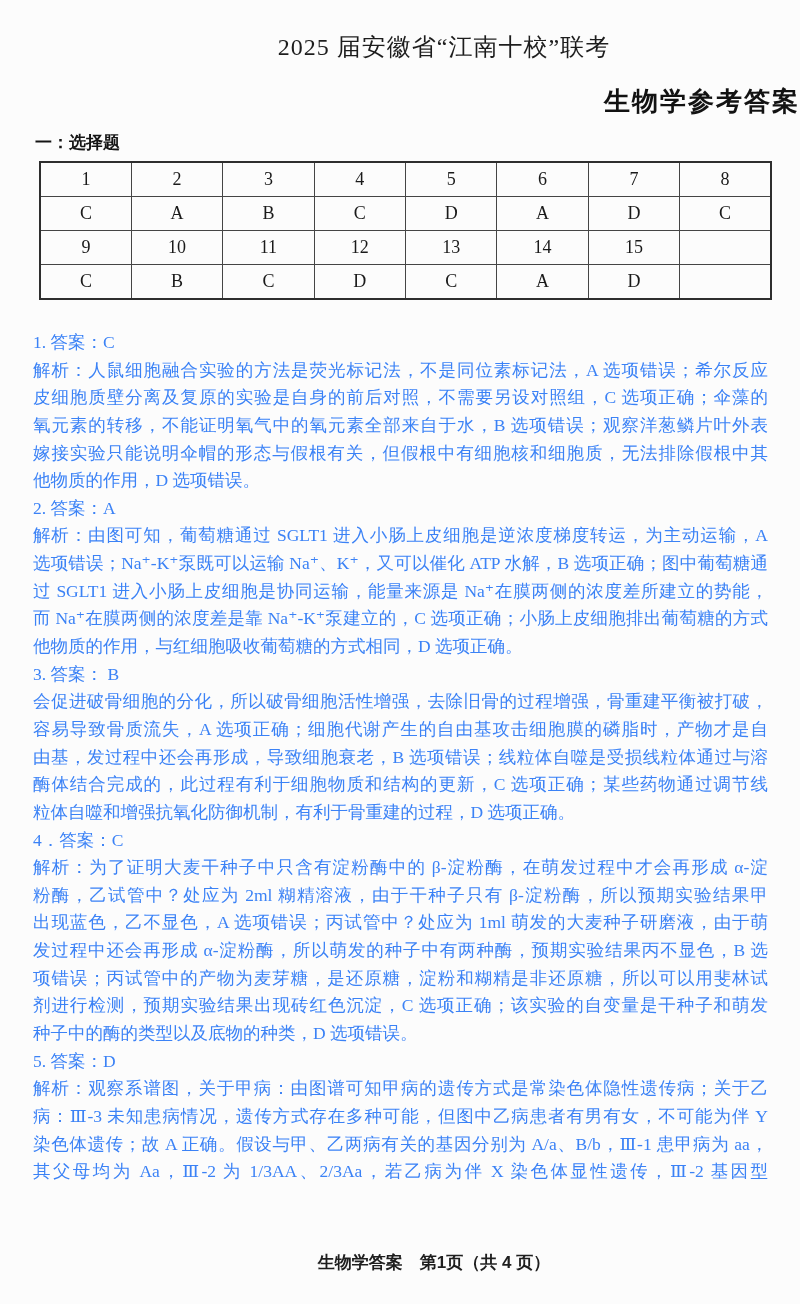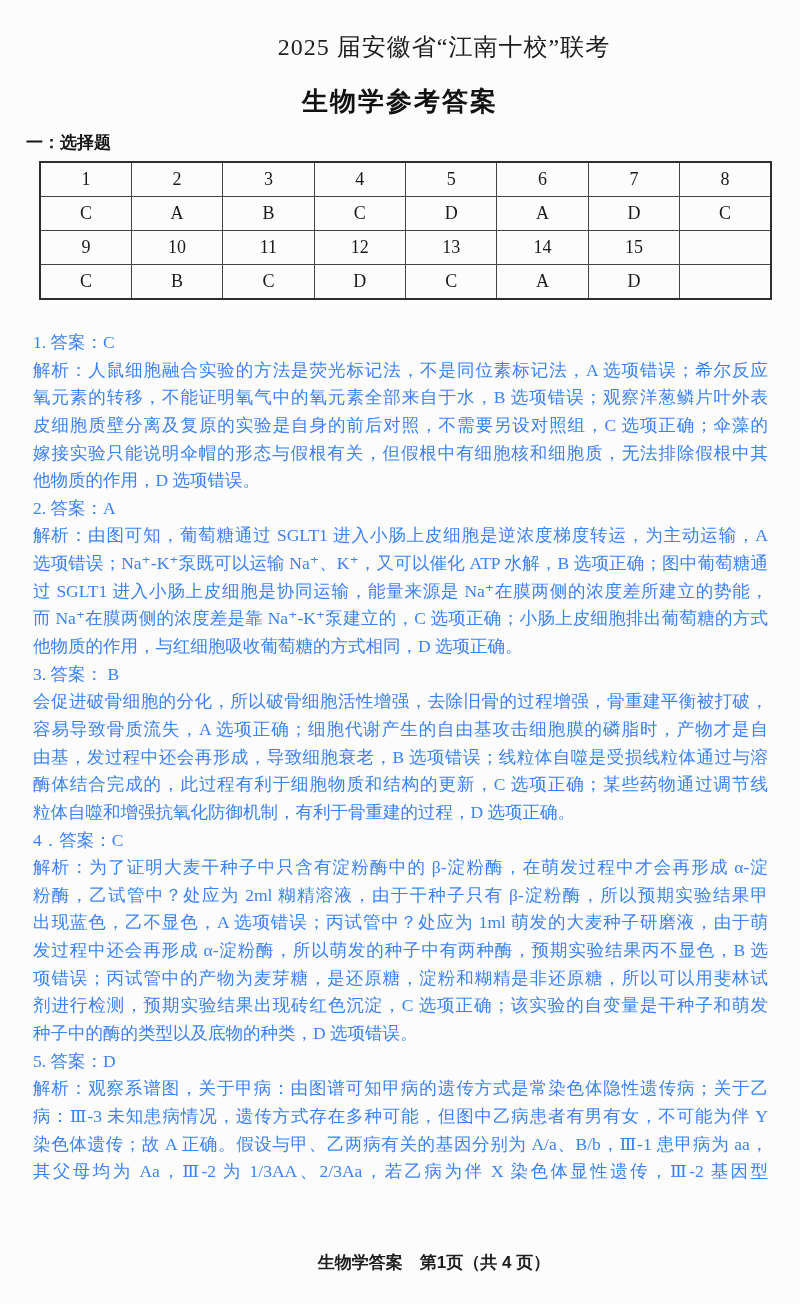--- a/index.html
+++ b/index.html
@@ -35,7 +35,7 @@
     top: 84px;
     left: 0;
     width: 100%;
-    text-align: center;
+    text-align: right;
     font-size: 26px;
     font-weight: 700;
     letter-spacing: 2px;

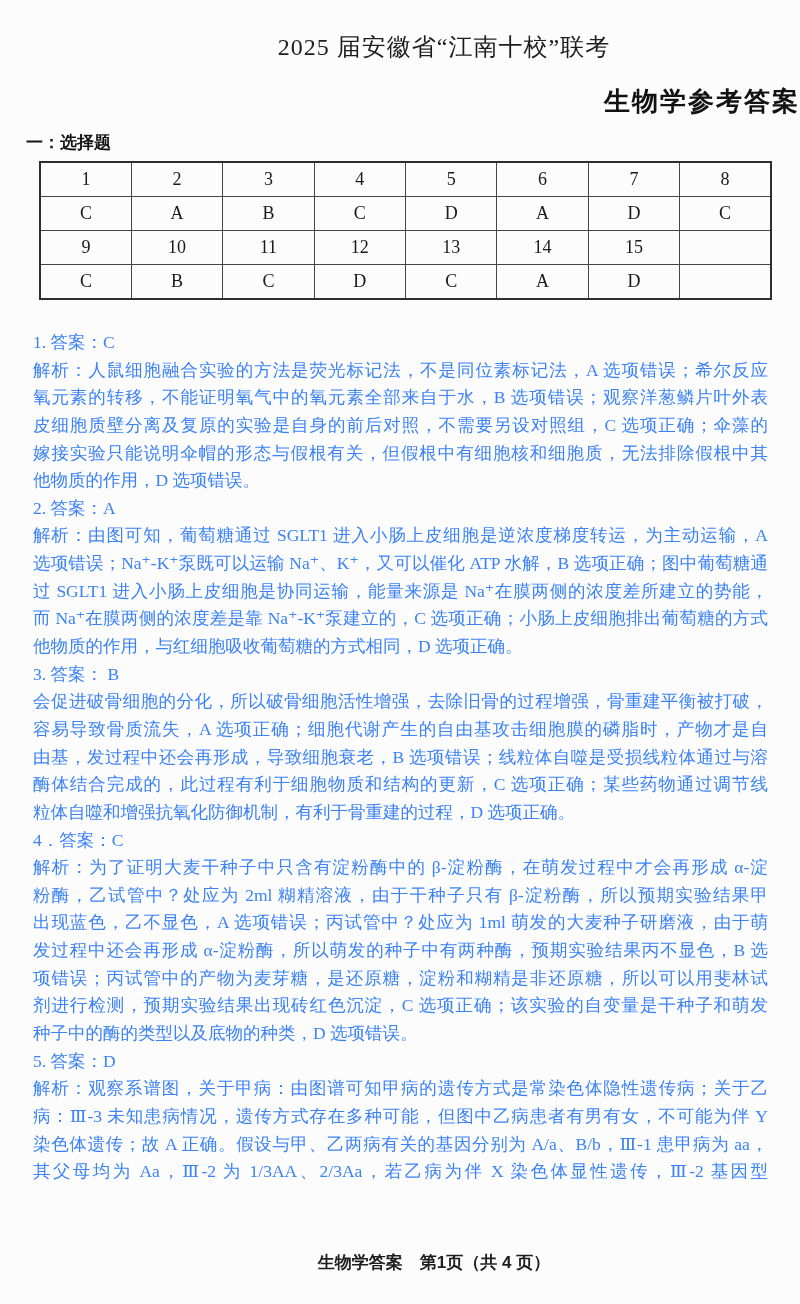--- a/index.html
+++ b/index.html
@@ -45,7 +45,7 @@
   .section-label {
     position: absolute;
     top: 131px;
-    left: 26px;
+    left: 35px;
     font-size: 17px;
     font-weight: 700;
     font-family: "Liberation Sans", "DejaVu Sans", sans-serif;

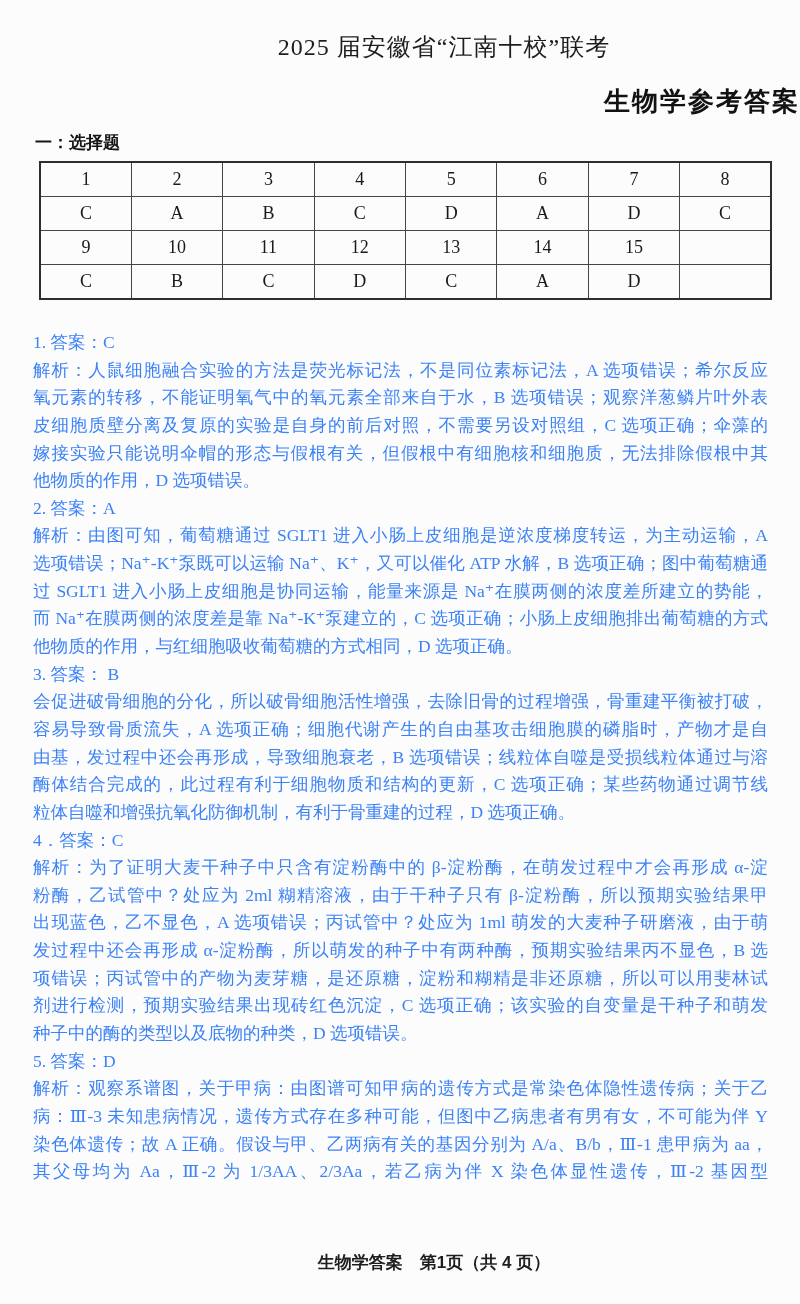--- a/index.html
+++ b/index.html
@@ -160,8 +160,8 @@
   <div class="body-text" id="body-lines">
       <div class="line">1. 答案：C</div>
       <div class="line full">解析：人鼠细胞融合实验的方法是荧光标记法，不是同位素标记法，A 选项错误；希尔反应</div>
+      <div class="line full">皮细胞质壁分离及复原的实验是自身的前后对照，不需要另设对照组，C 选项正确；伞藻的</div>
       <div class="line full">氧元素的转移，不能证明氧气中的氧元素全部来自于水，B 选项错误；观察洋葱鳞片叶外表</div>
-      <div class="line full">皮细胞质壁分离及复原的实验是自身的前后对照，不需要另设对照组，C 选项正确；伞藻的</div>
       <div class="line full">嫁接实验只能说明伞帽的形态与假根有关，但假根中有细胞核和细胞质，无法排除假根中其</div>
       <div class="line">他物质的作用，D 选项错误。</div>
       <div class="line">2. 答案：A</div>

